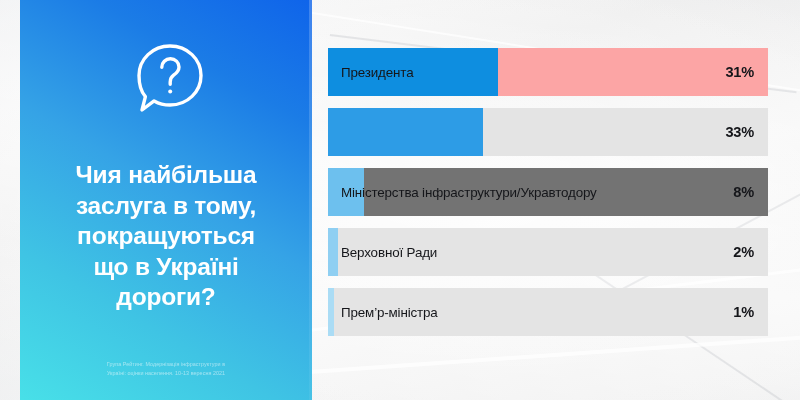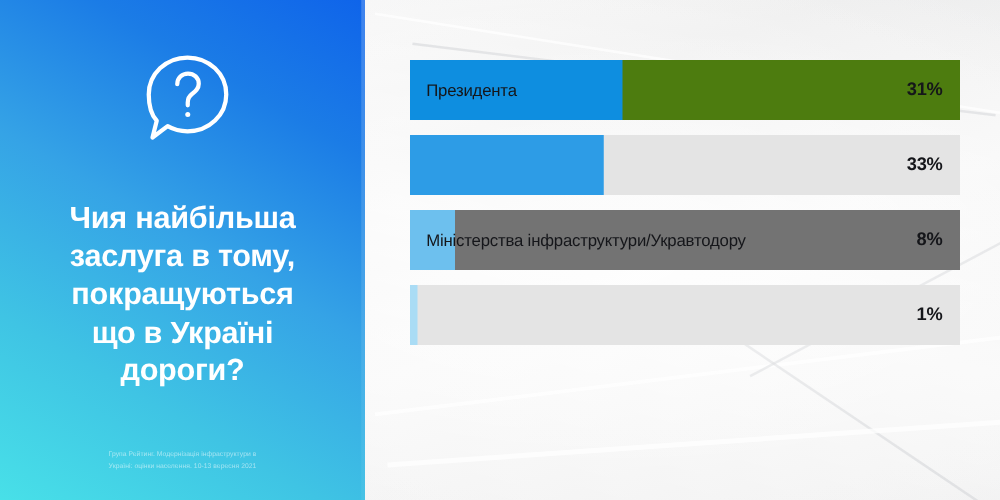--- a/index.html
+++ b/index.html
@@ -189,7 +189,7 @@
 
   <div class="chart">
 
-    <div class="bar-row" style="background: #4d7c0f;">
+    <div class="bar-row" style="background: #fca5a5;">
       <div class="bar-fill" style="width: 170px; background: rgb(14, 142, 224);"></div>
       <div class="bar-label">Президента</div>
       <div class="bar-value">31%</div>

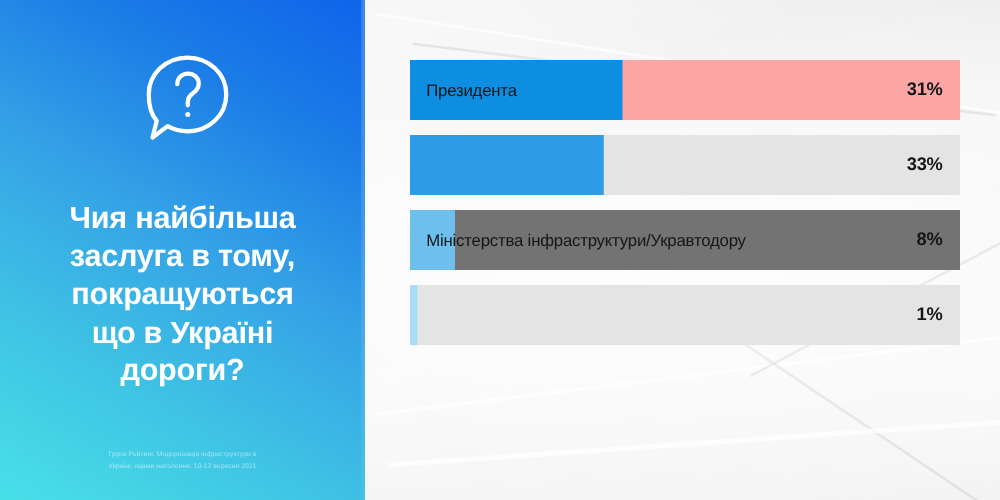--- a/index.html
+++ b/index.html
@@ -161,7 +161,7 @@
     <div class="vignette"></div>
   </div>
 
-  <div class="left-panel" style="background: linear-gradient(210deg, rgb(15, 100, 234) 0%, rgb(27, 124, 230) 22%, rgb(53, 163, 230) 48%, rgb(63, 196, 228) 74%, rgb(72, 224, 232) 100%);">
+  <div class="left-panel" style="background: linear-gradient(210deg, rgb(15, 100, 234) 0%, rgb(27, 124, 230) 22%, rgb(53, 163, 230) 48%, rgb(63, 196, 228) 74%, rgb(72, 224, 232) 100%); margin-left: 20px;">
 
     <div class="qicon">
       <svg viewBox="0 0 76 82" xmlns="http://www.w3.org/2000/svg">

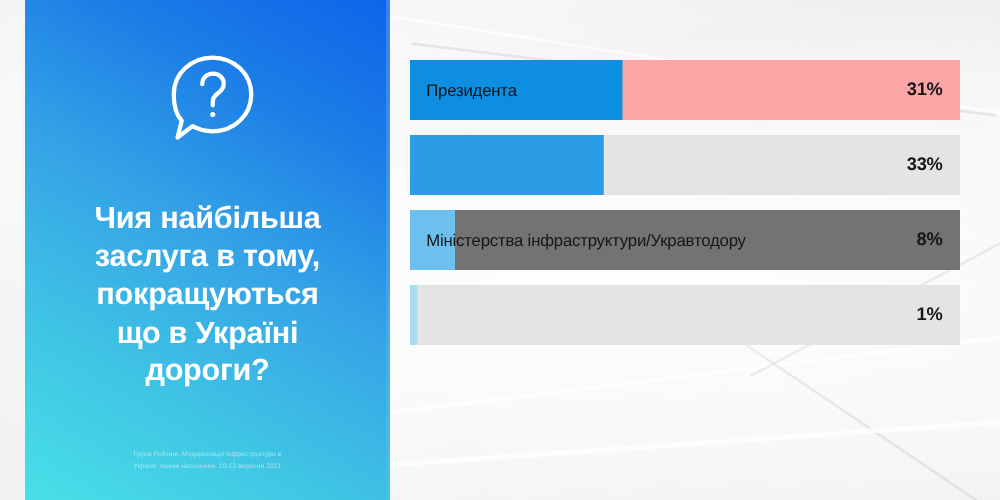--- a/index.html
+++ b/index.html
@@ -206,6 +206,11 @@
       <div class="bar-value">8%</div>
     </div>
 
+    <div class="bar-row" style="background: rgb(228, 228, 228);">
+      <div class="bar-fill" style="width: 10px; background: rgb(143, 207, 242);"></div>
+      <div class="bar-label">Верховної Ради</div>
+      <div class="bar-value">2%</div>
+    </div>
 
     <div class="bar-row" style="background: rgb(228, 228, 228);">
       <div class="bar-fill" style="width: 6px; background: rgb(170, 220, 245);"></div>

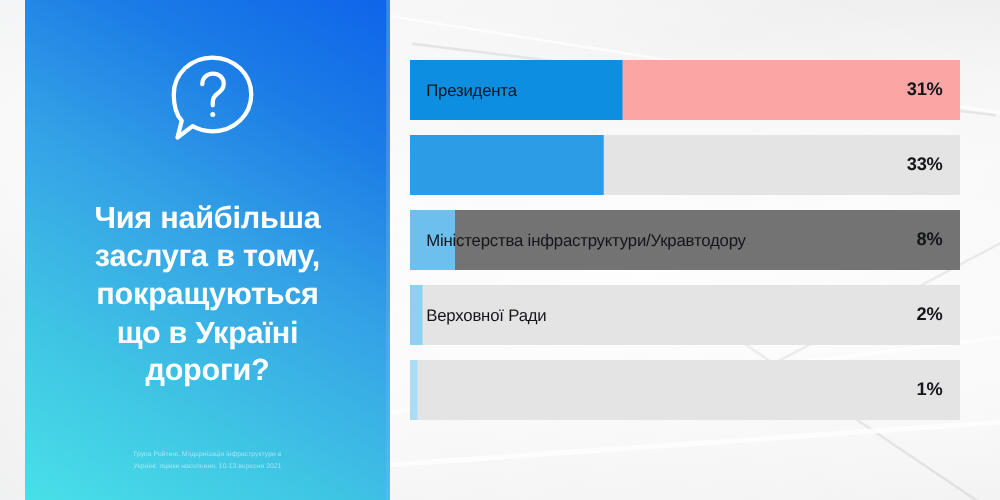--- a/index.html
+++ b/index.html
@@ -214,6 +214,7 @@
 
     <div class="bar-row" style="background: rgb(228, 228, 228);">
       <div class="bar-fill" style="width: 6px; background: rgb(170, 220, 245);"></div>
+      <div class="bar-label">Прем’р-міністра</div>
       <div class="bar-value">1%</div>
     </div>
 

